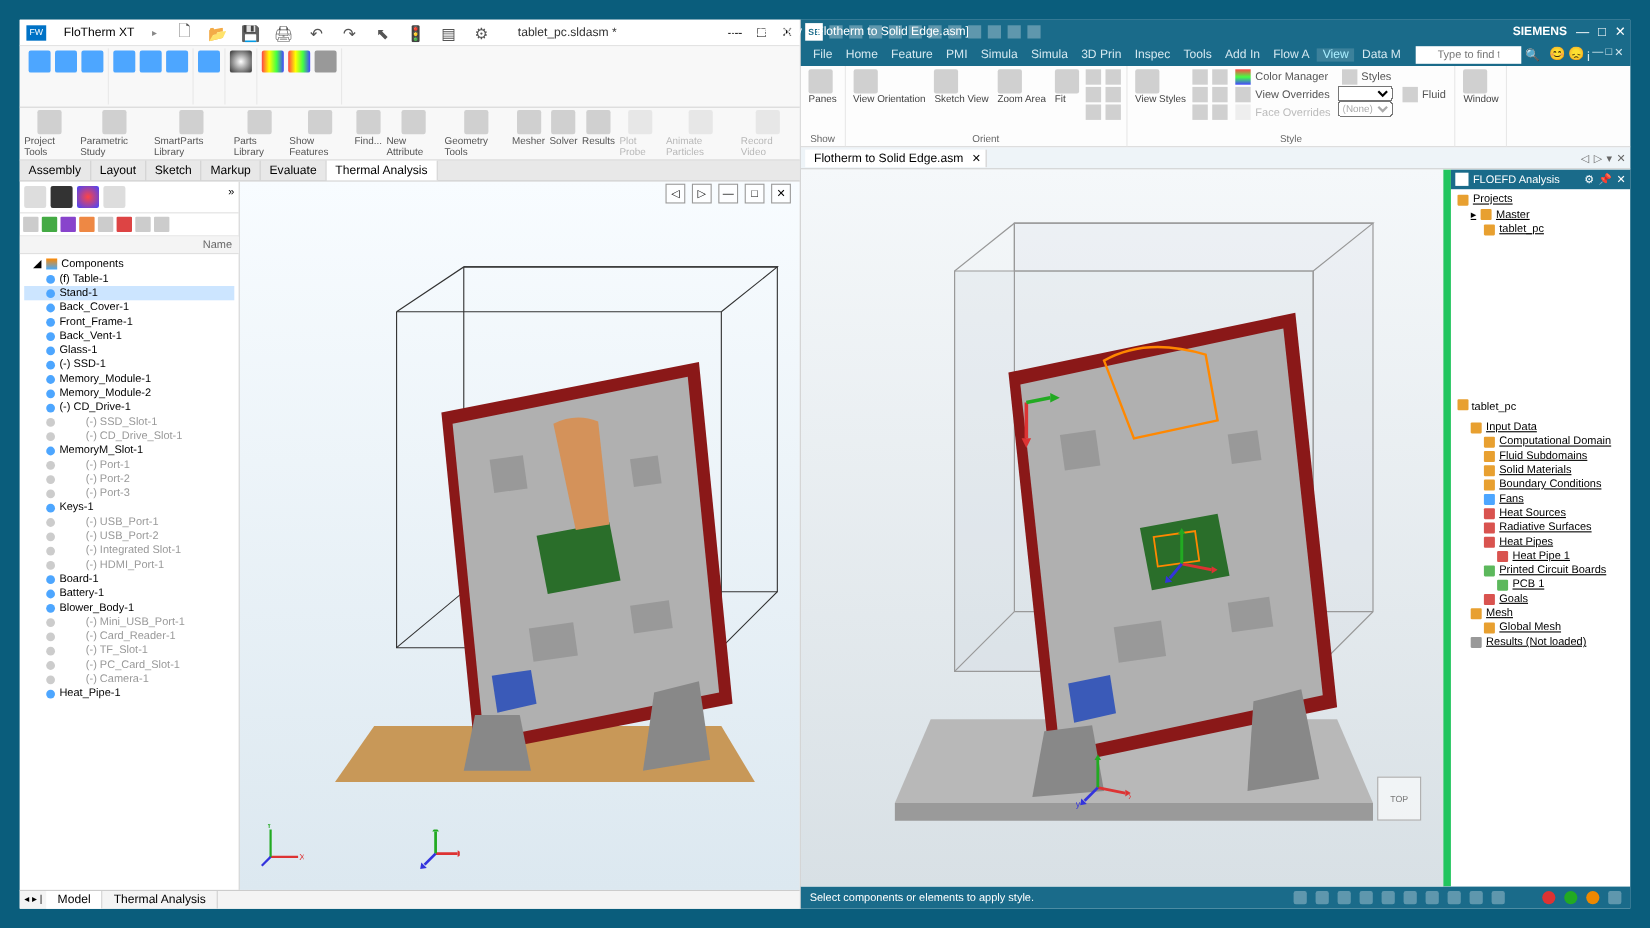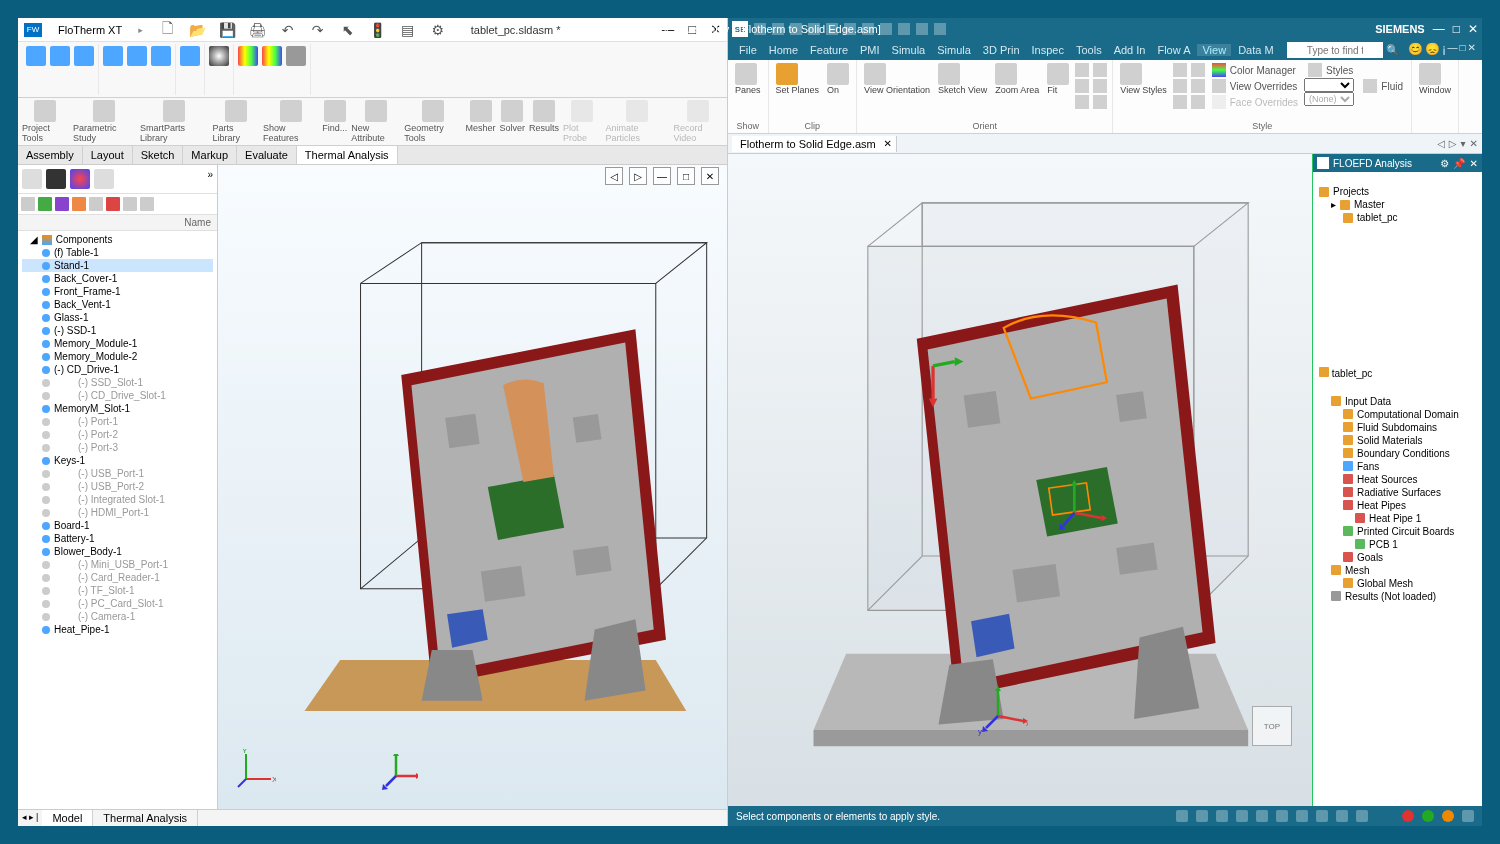--- a/index.html
+++ b/index.html
@@ -531,20 +531,6 @@
     <div class="se-rgroup">
       <div class="row">
         <div class="se-rbig">
-              <div class="se-rbig-ico" style="background:#e8a030;"></div>
-              <div class="se-rbig-lbl">Set
-Planes</div>
-            </div>
-        <div class="se-rbig">
-              <div class="se-rbig-ico"></div>
-              <div class="se-rbig-lbl">On</div>
-            </div>
-      </div>
-      <div class="se-rgroup-label">Clip</div>
-    </div>
-    <div class="se-rgroup">
-      <div class="row">
-        <div class="se-rbig">
               <div class="se-rbig-ico"></div>
               <div class="se-rbig-lbl">View
 Orientation</div>

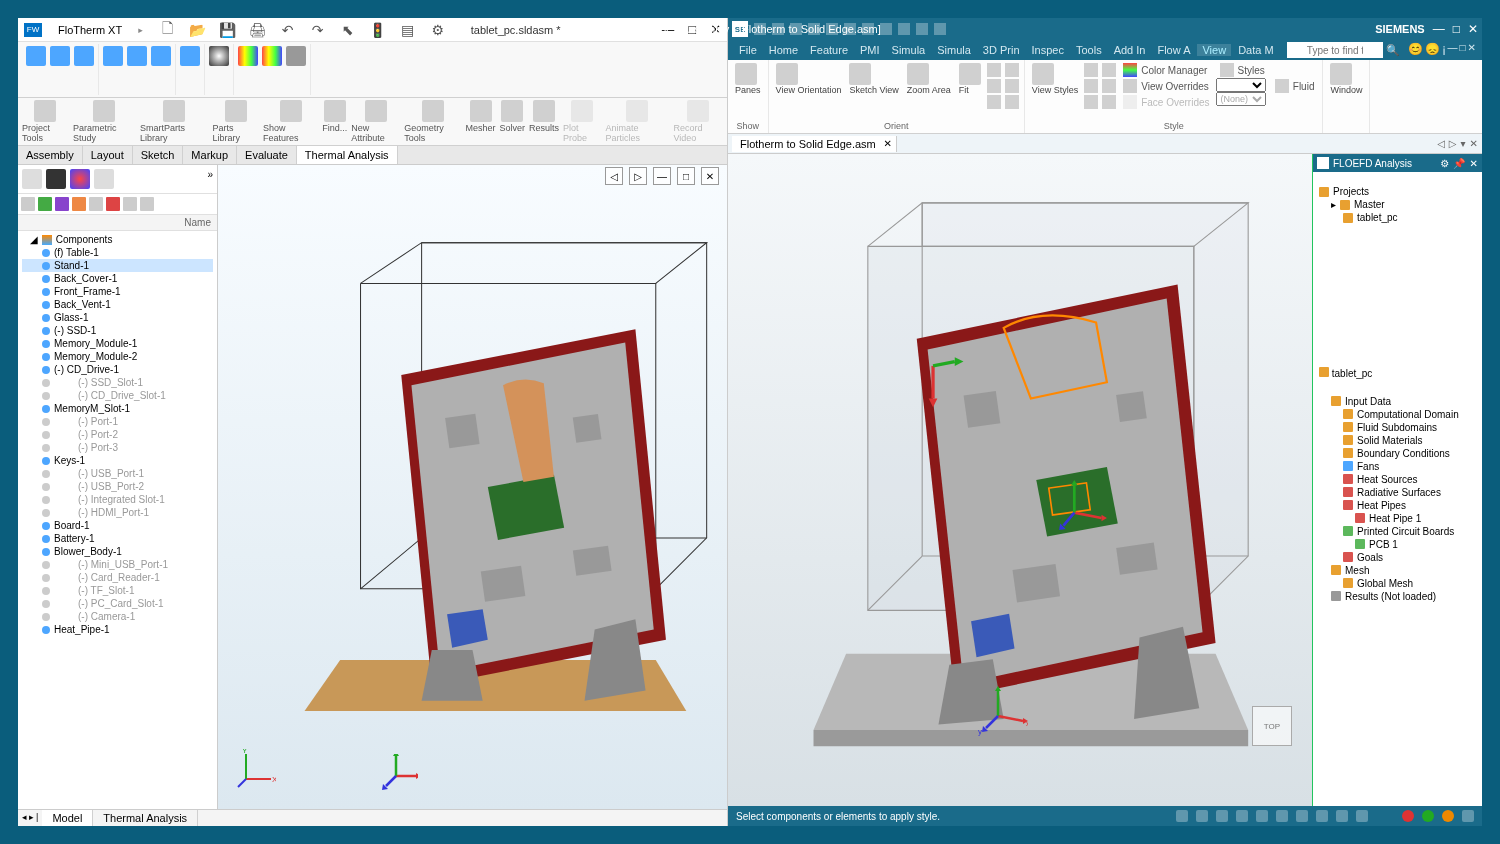--- a/index.html
+++ b/index.html
@@ -94,7 +94,7 @@
 
 .se-workarea { flex: 1; display: flex; overflow: hidden; }
 .se-viewport { flex: 1; background: linear-gradient(#f5f8fa, #d8e0e5); position: relative; }
-.se-rightpanel { width: 170px; background: #fff; border-left: 1px solid #22c55e; display: flex; flex-direction: column; font-size: 10px; }
+.se-rightpanel { width: 170px; background: #fff; border-left: 7px solid #22c55e; display: flex; flex-direction: column; font-size: 10px; }
 .se-panel-hdr { height: 18px; background: #1a6b8a; color: #fff; display: flex; align-items: center; padding: 0 4px; font-size: 10px; }
 .se-panel-hdr .pc { margin-left: auto; display: flex; gap: 4px; }
 .se-ptree { padding: 13px 6px; }

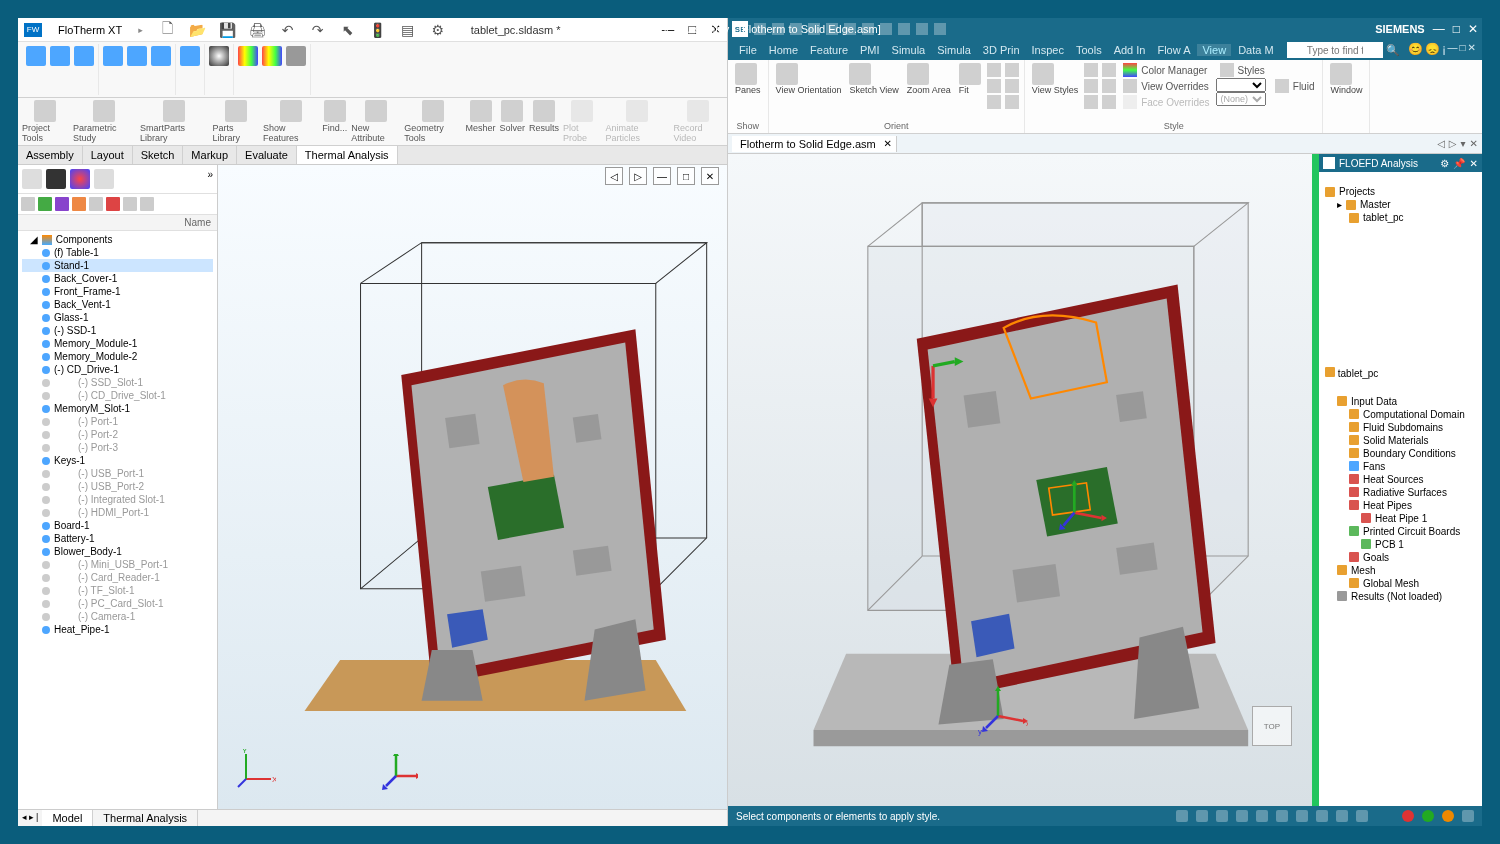--- a/index.html
+++ b/index.html
@@ -97,7 +97,7 @@
 .se-rightpanel { width: 170px; background: #fff; border-left: 7px solid #22c55e; display: flex; flex-direction: column; font-size: 10px; }
 .se-panel-hdr { height: 18px; background: #1a6b8a; color: #fff; display: flex; align-items: center; padding: 0 4px; font-size: 10px; }
 .se-panel-hdr .pc { margin-left: auto; display: flex; gap: 4px; }
-.se-ptree { padding: 13px 6px; }
+.se-ptree { padding: 3px 6px; text-decoration: underline; }
 .se-ptree-item { padding: 1px 0; display: flex; align-items: center; gap: 4px; }
 .se-ptree-item.l1 { padding-left: 12px; }
 .se-ptree-item.l2 { padding-left: 24px; }

